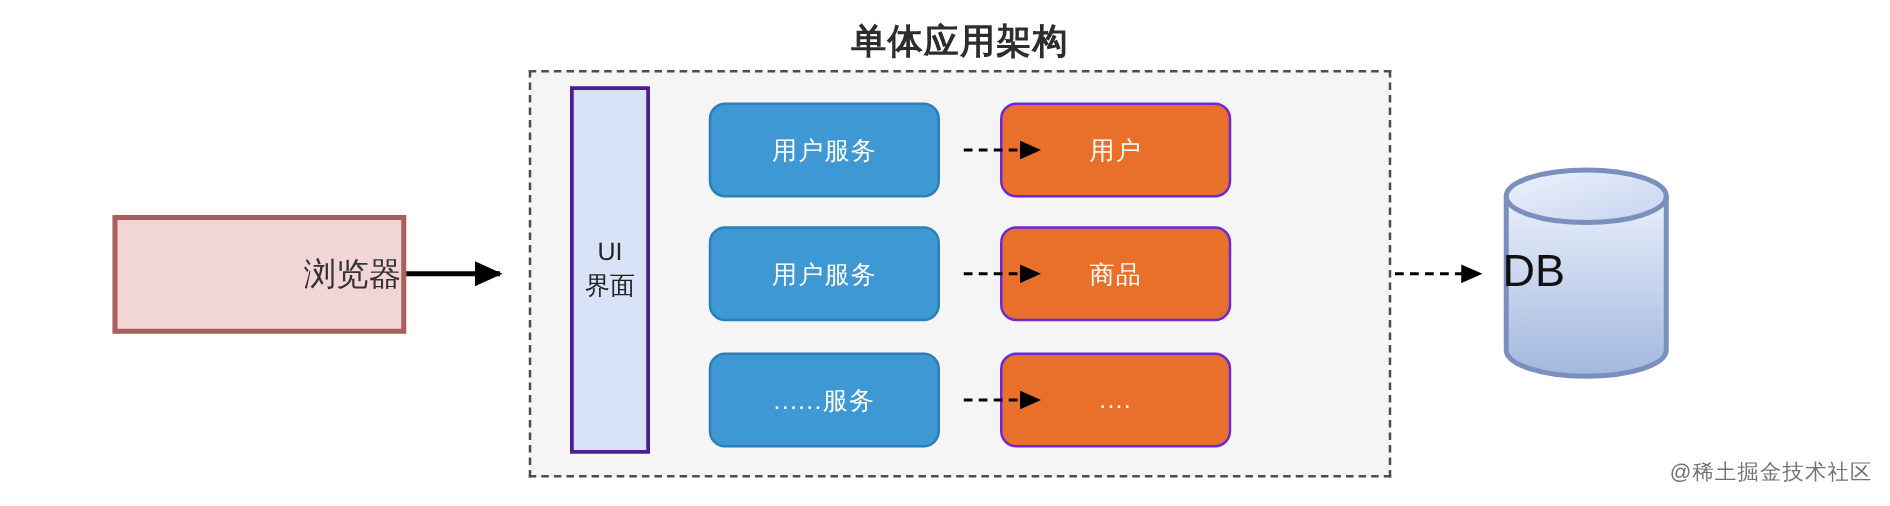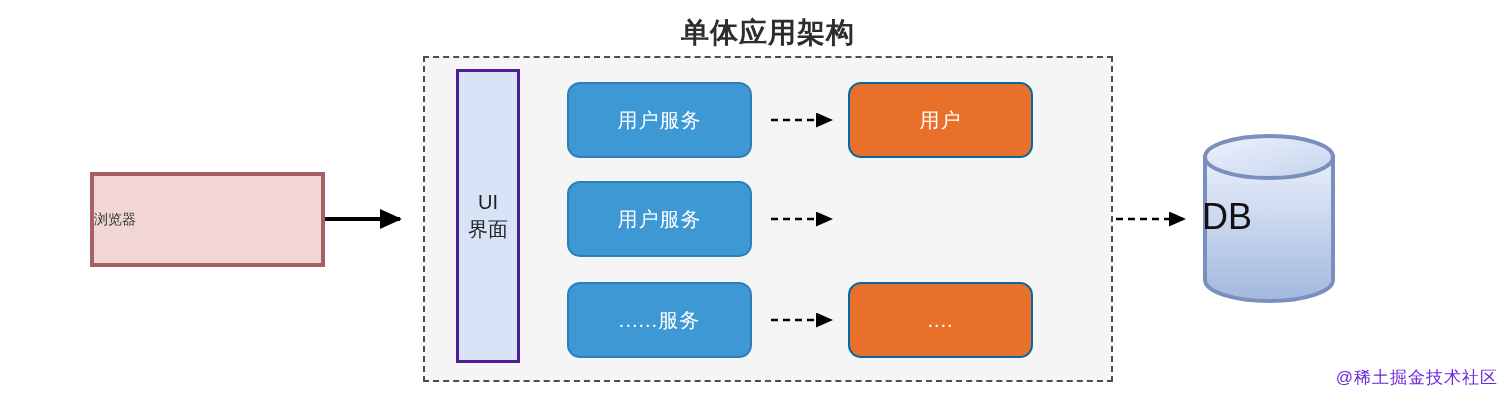--- a/index.html
+++ b/index.html
@@ -60,9 +60,9 @@
     margin-left:15px;
   }
   .node.module{
-    left:848px;
+    left:800px;
     background:#e8702a;
-    border:2px solid #0369a1;
+    border:2px solid #6d28d9;
   }
   .row-0{top:82px;}
   .row-1{top:181px;}

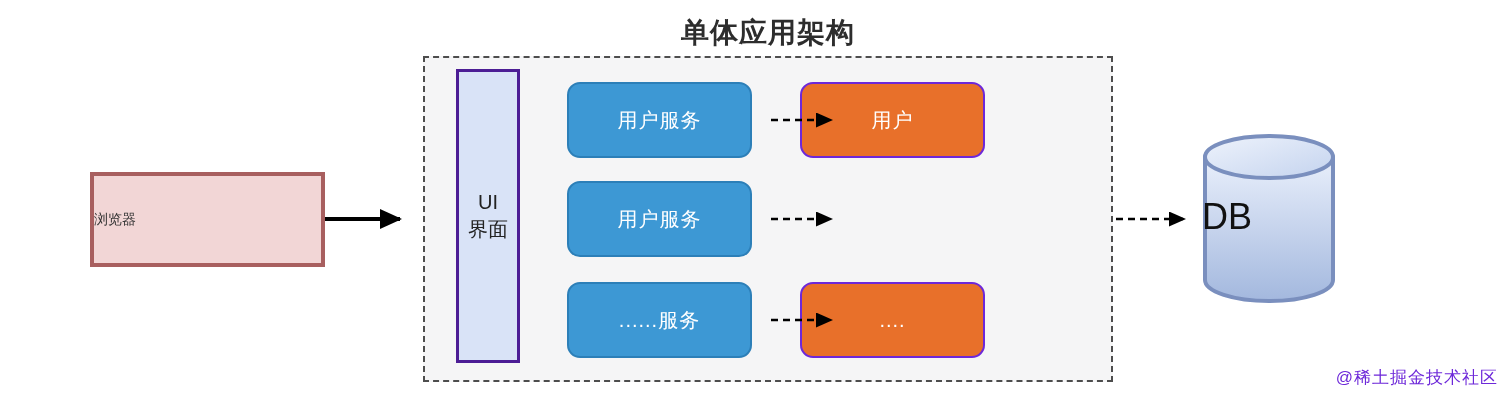--- a/index.html
+++ b/index.html
@@ -25,8 +25,8 @@
     left:90px;top:172px;width:227px;height:87px;
     background:#f2d6d6;
     border:4px solid #a85f5f;
-    display:flex;align-items:center;justify-content:flex-start;
-    font-size:14px;color:#333333;
+    display:flex;align-items:center;justify-content:flex-end;
+    font-size:26px;color:#333333;
   }
   .monolith-container{
     position:absolute;

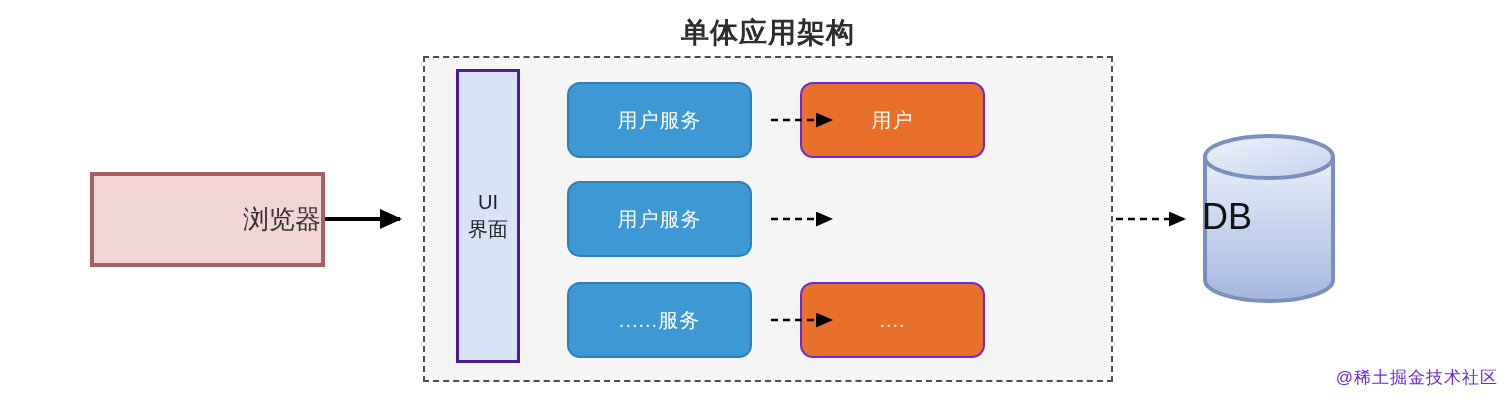--- a/index.html
+++ b/index.html
@@ -119,6 +119,9 @@
   <div class="node module row-0">
     <span>用户</span>
   </div>
+  <div class="node module row-1">
+    <span>商品</span>
+  </div>
   <div class="node module row-2">
     <span>....</span>
   </div>

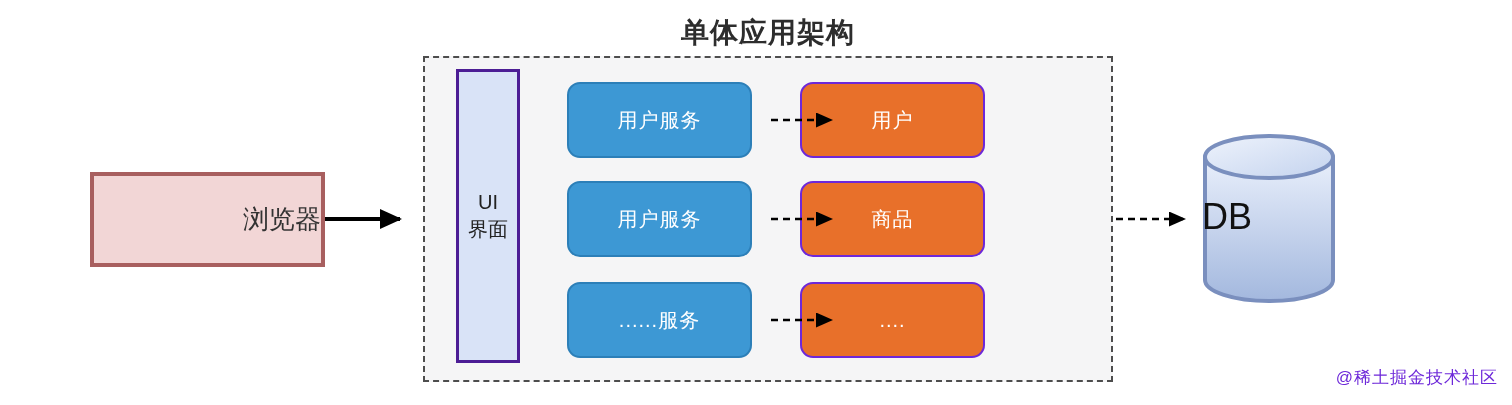--- a/index.html
+++ b/index.html
@@ -83,7 +83,7 @@
   .watermark{
     position:absolute;
     right:14px;top:366px;
-    font-size:17px;color:#6d28d9;
+    font-size:17px;color:#737373;
     letter-spacing:1px;
     margin-left:16px;
   }

